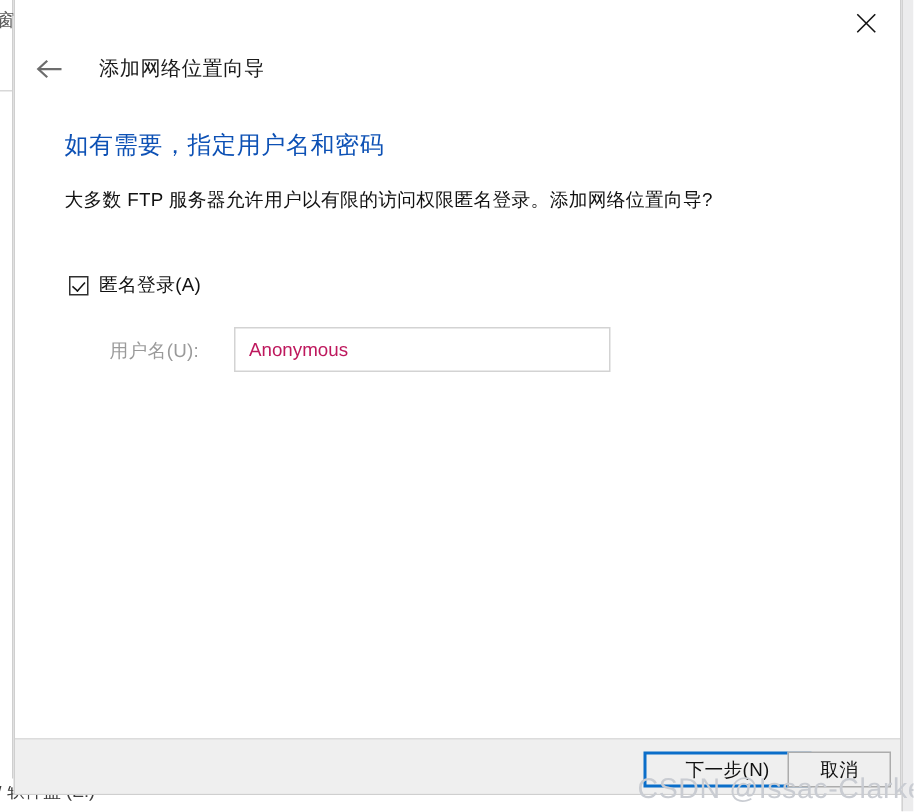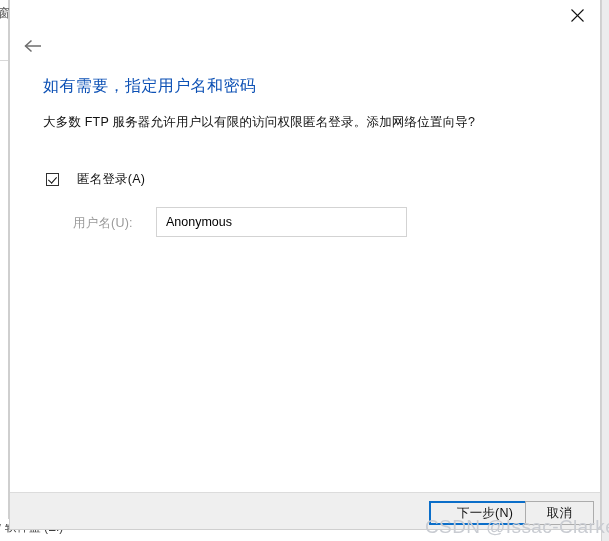--- a/index.html
+++ b/index.html
@@ -308,6 +308,7 @@
       </span>
     </div>
 
+    <div id="wizard-title">添加网络位置向导</div>
   </div>
 
   <div id="content-pane">

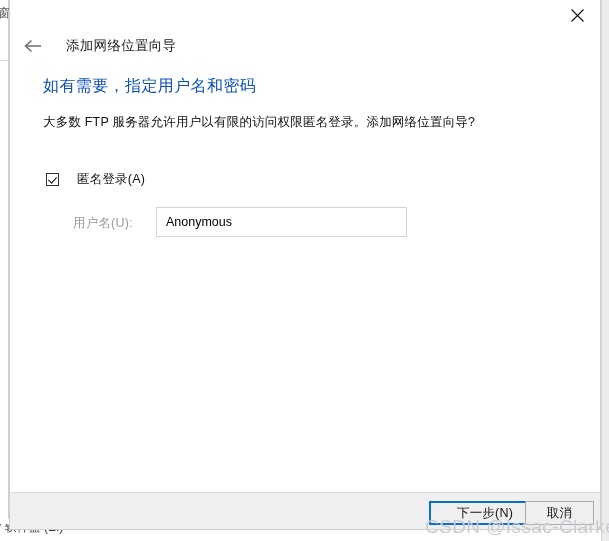--- a/index.html
+++ b/index.html
@@ -130,7 +130,7 @@
   #content-pane {
     position: absolute;
     left: 0;
-    top: 57px;
+    top: 68px;
     width: 554px;
     height: 425px;
     background: #ffffff;

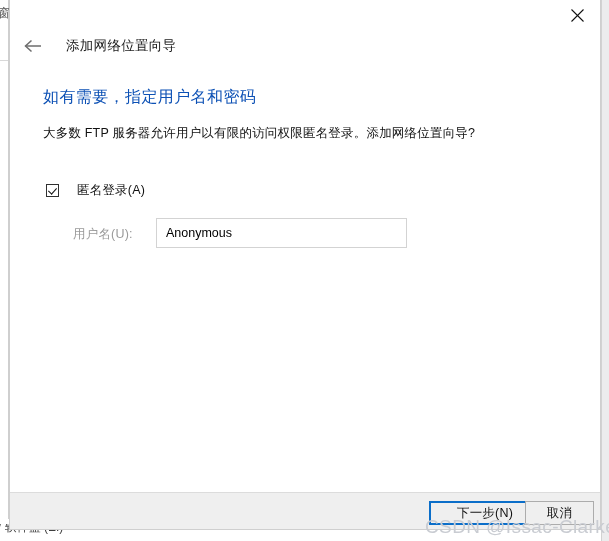--- a/index.html
+++ b/index.html
@@ -182,7 +182,7 @@
     transform: rotate(42deg);
   }
   #anonymous-label {
-    margin-left: 18px;
+    margin-left: 7px;
     font-size: 12.5px;
     color: #111111;
     letter-spacing: 0.2px;

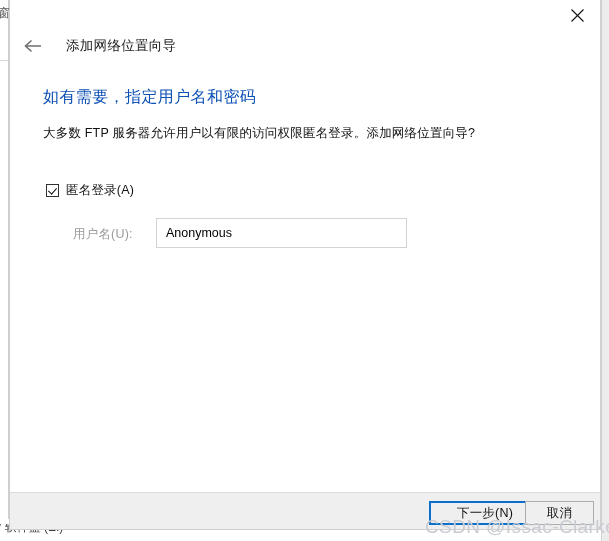--- a/index.html
+++ b/index.html
@@ -216,7 +216,7 @@
     box-sizing: border-box;
     font-family: "Liberation Sans", "DejaVu Sans", sans-serif;
     font-size: 12.5px;
-    color: #000000;
+    color: #be185d;
     padding: 0 0 0 9px;
     outline: none;
   }

